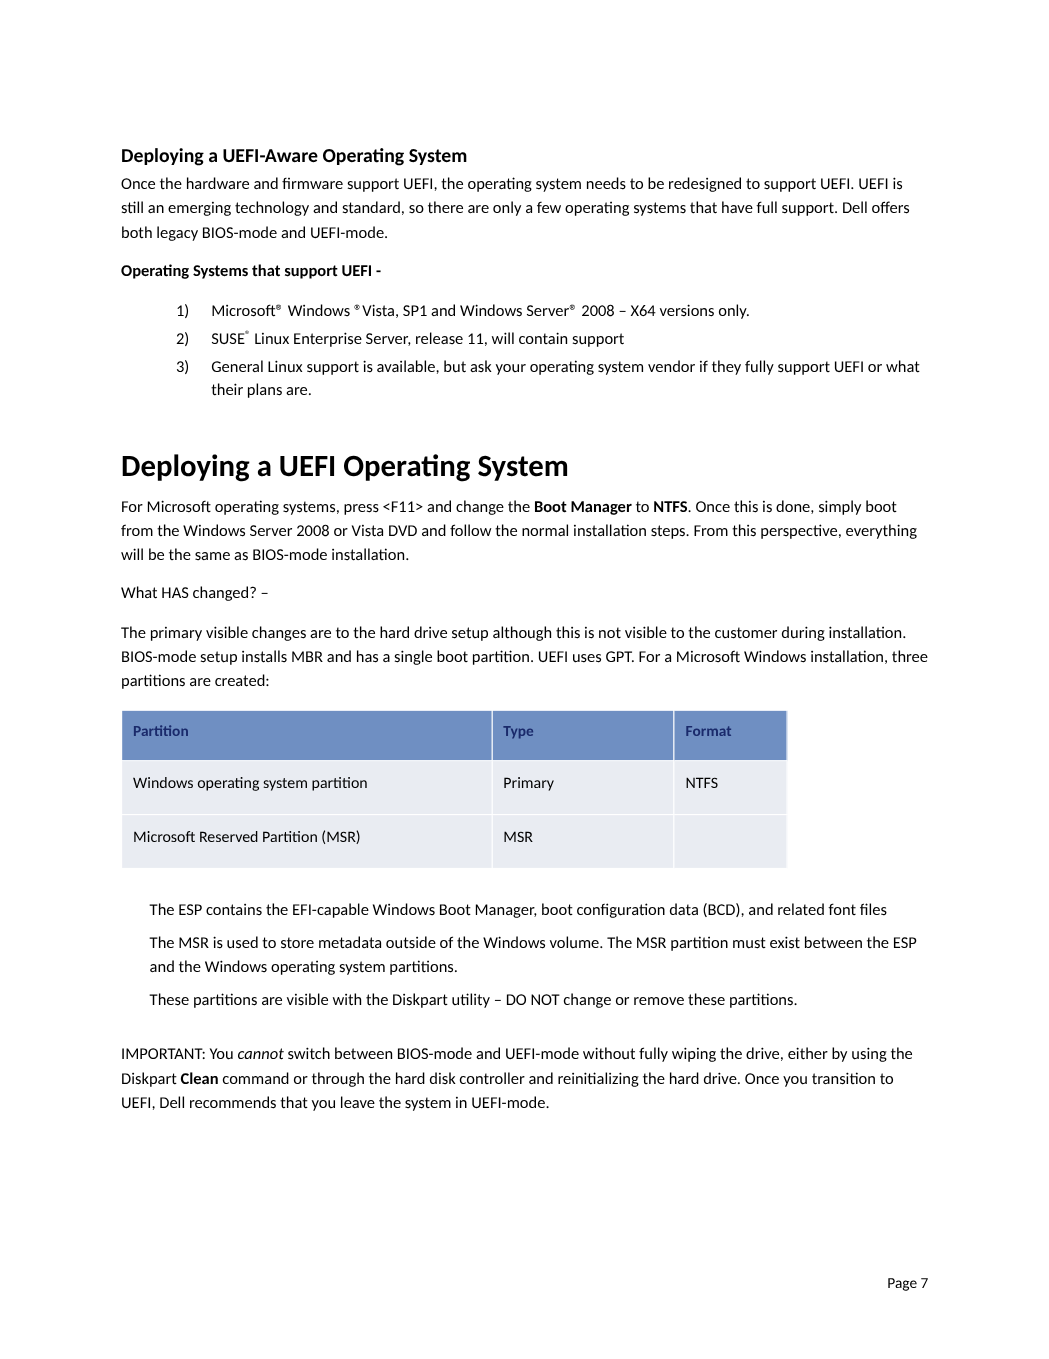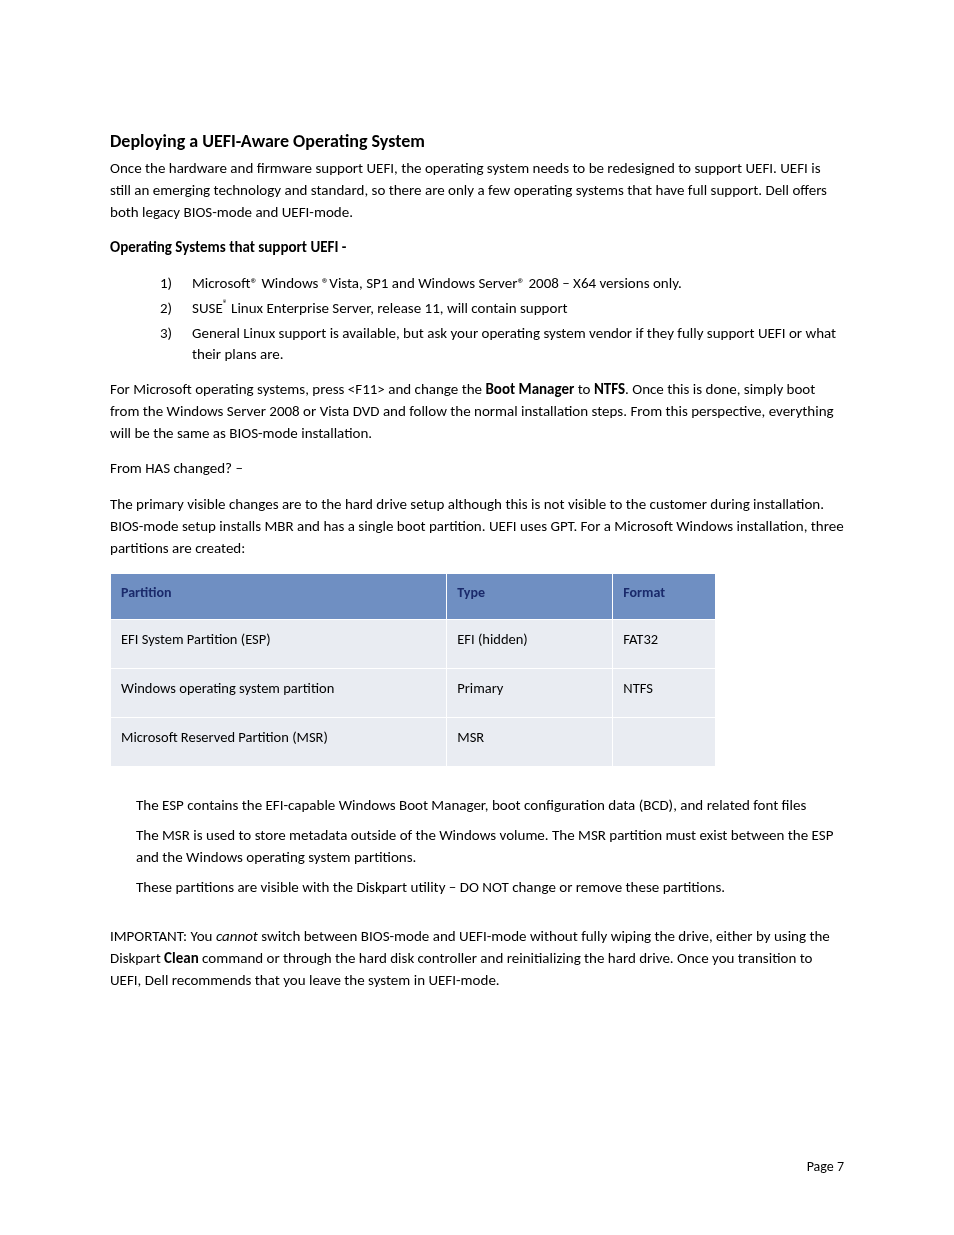--- a/index.html
+++ b/index.html
@@ -112,6 +112,7 @@
     <li>General Linux support is available, but ask your operating system vendor if they fully support UEFI or what their plans are.</li>
   </ol>
 
+  <div class="h1">Deploying a UEFI Operating System</div>
 
   <p>
     <span>For Microsoft operating systems, press &lt;F11&gt; and change the </span><b>Boot Manager</b><span> to </span><b>NTFS</b><span>. Once this is done, simply boot from the Windows Server 2008 or Vista DVD and follow the normal installation steps.  From this perspective, everything will be the same as BIOS-mode installation.</span>

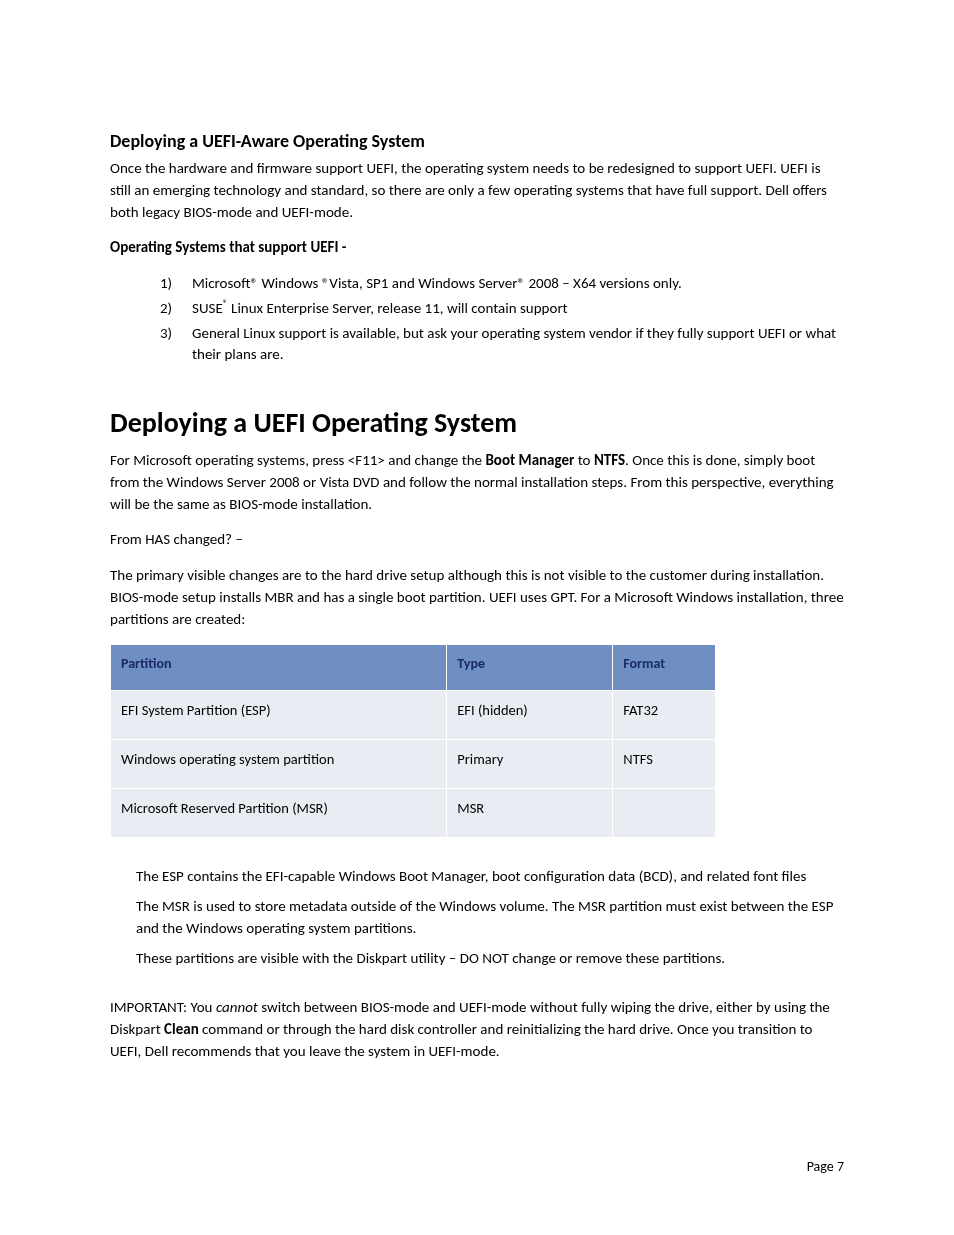--- a/index.html
+++ b/index.html
@@ -118,7 +118,7 @@
     <span>For Microsoft operating systems, press &lt;F11&gt; and change the </span><b>Boot Manager</b><span> to </span><b>NTFS</b><span>. Once this is done, simply boot from the Windows Server 2008 or Vista DVD and follow the normal installation steps.  From this perspective, everything will be the same as BIOS-mode installation.</span>
   </p>
 
-  <p>From HAS changed? –</p>
+  <p>What HAS changed? –</p>
 
   <p>The primary visible changes are to the hard drive setup although this is not visible to the customer during installation.  BIOS-mode setup installs MBR and has a single boot partition.  UEFI uses GPT.  For a Microsoft Windows installation, three partitions are created:</p>
 

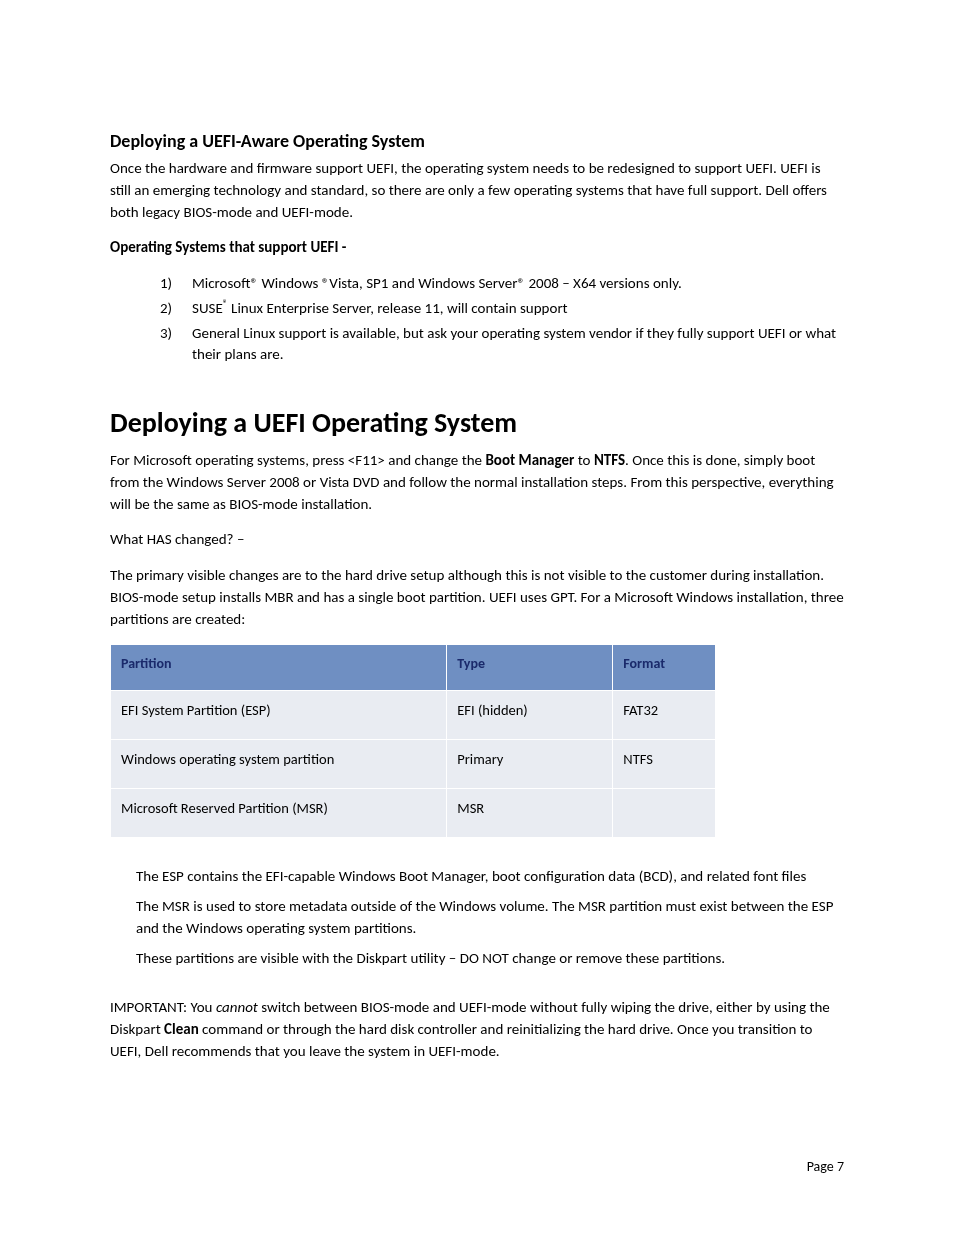--- a/index.html
+++ b/index.html
@@ -130,11 +130,6 @@
       <th class="col3">Format</th>
     </tr>
     <tr>
-      <td>EFI System Partition (ESP)</td>
-      <td>EFI (hidden)</td>
-      <td>FAT32</td>
-    </tr>
-    <tr>
       <td>Windows operating system partition</td>
       <td>Primary</td>
       <td>NTFS</td>

